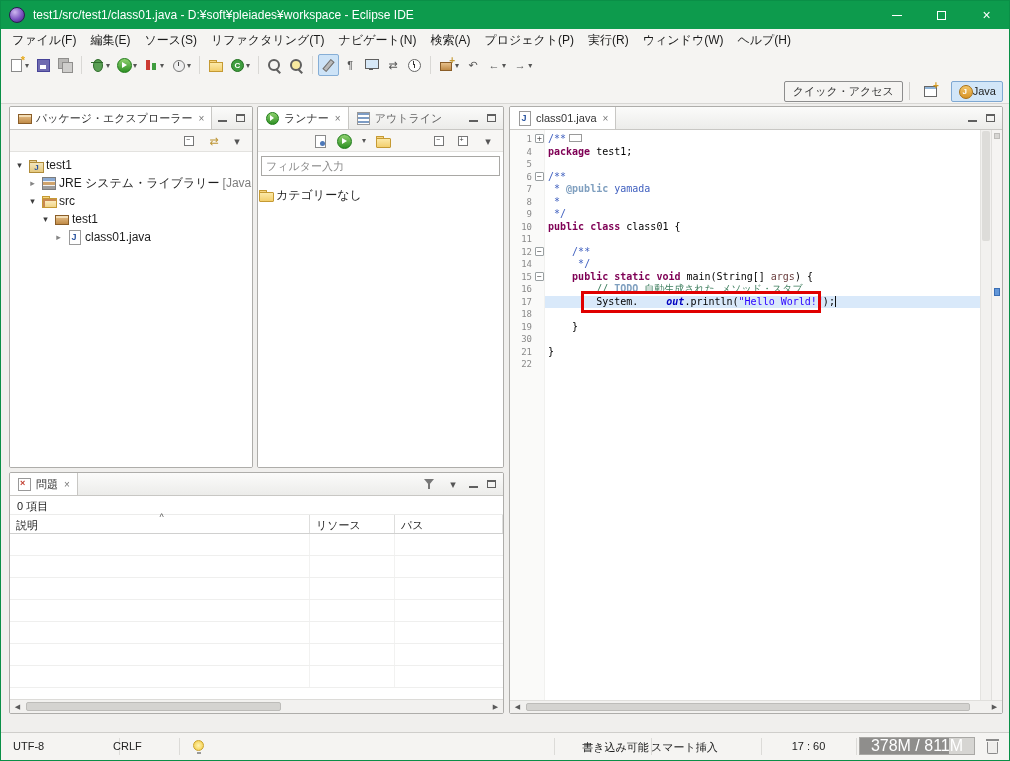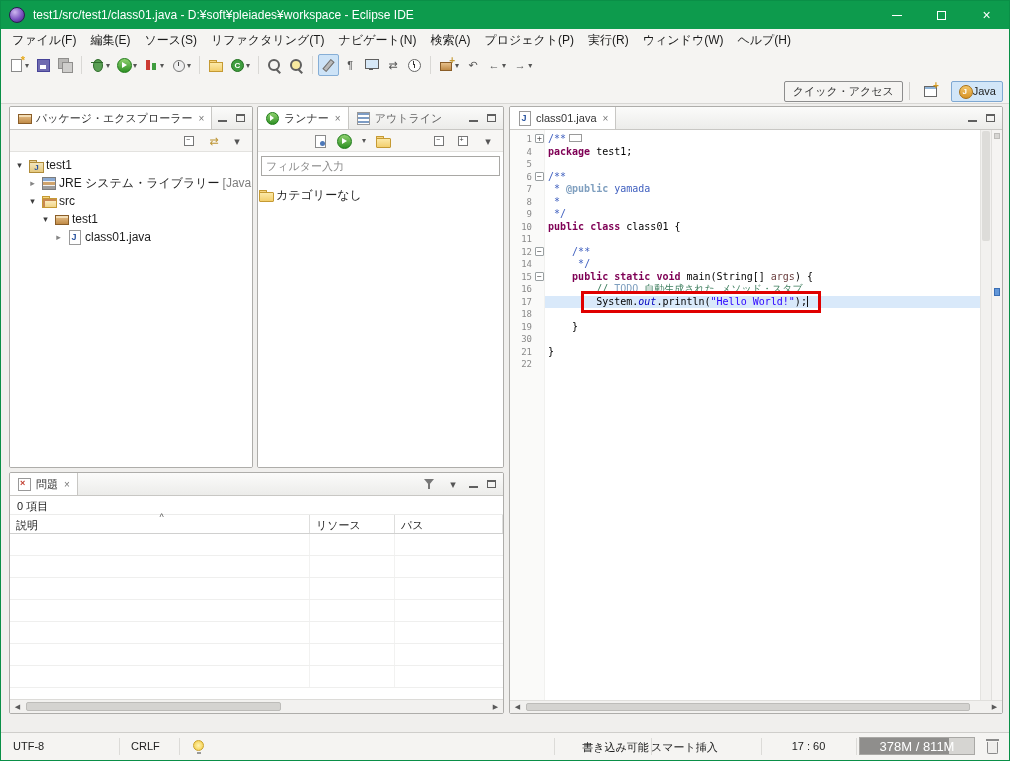--- a/index.html
+++ b/index.html
@@ -151,7 +151,7 @@
   .tk-jdoc{color:#3f5fbf;}
   .tk-jdoctag{color:#7f9fbf;font-weight:bold;}
   .tk-comment{color:#3f7f5f;}
-  .tk-task{color:#7f9fbf;font-weight:normal;margin-top:24px;}
+  .tk-task{color:#7f9fbf;font-weight:bold;margin-top:24px;}
   .tk-string{color:#2a00ff;}
   .tk-sfield{color:#0000c0;font-weight:normal;font-style:italic;}
   .tk-param{color:#6a3e3e;}

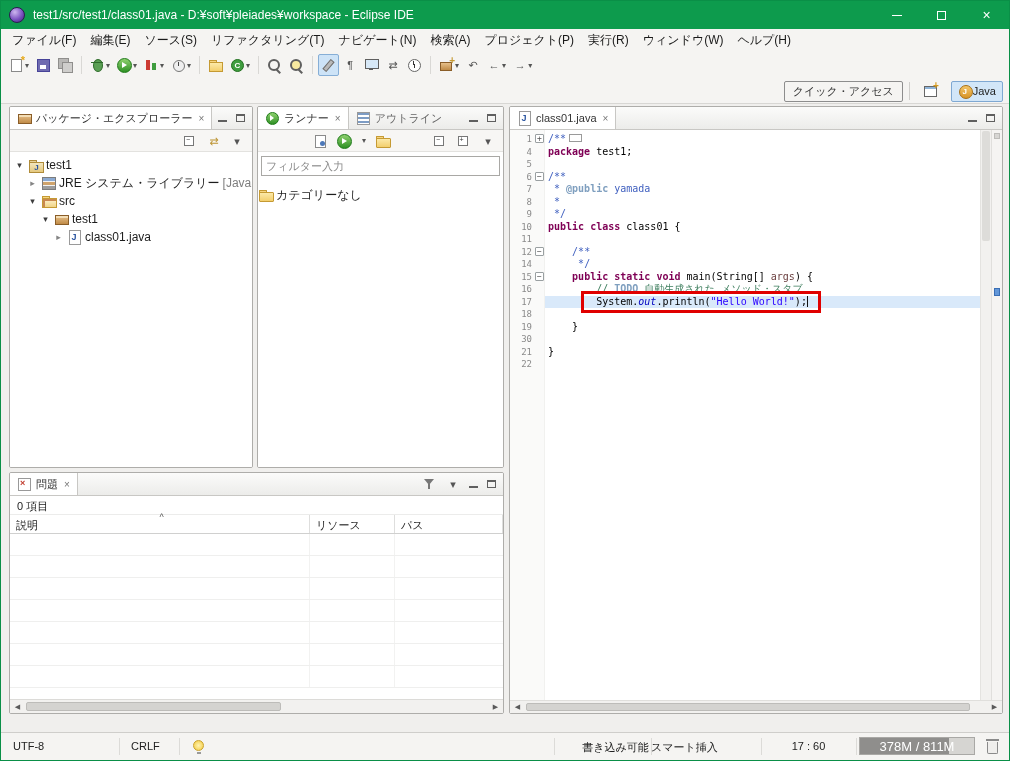--- a/index.html
+++ b/index.html
@@ -153,7 +153,7 @@
   .tk-comment{color:#3f7f5f;}
   .tk-task{color:#7f9fbf;font-weight:bold;margin-top:24px;}
   .tk-string{color:#2a00ff;}
-  .tk-sfield{color:#0000c0;font-weight:normal;font-style:italic;}
+  .tk-sfield{color:#0000c0;font-weight:bold;font-style:italic;margin-left:28px;}
   .tk-param{color:#6a3e3e;}
   .tk-plain{color:#000;}
   .folded-box{display:inline-block;width:13px;height:8px;border:1px solid #9a9a9a;margin-left:3px;vertical-align:0;}

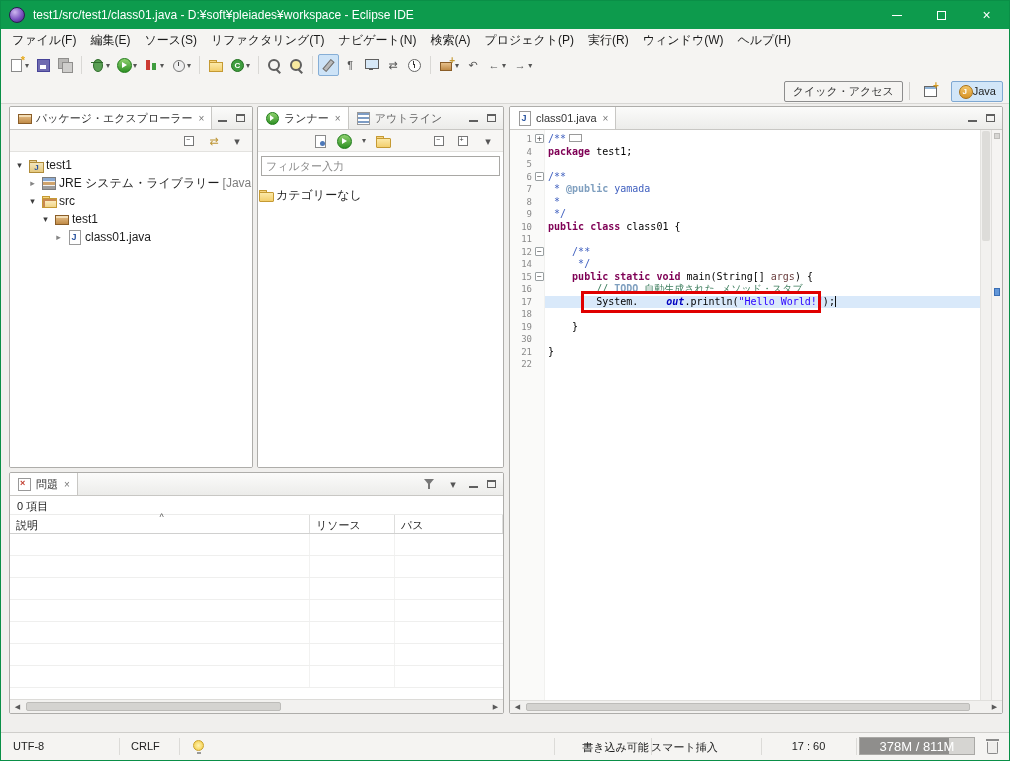--- a/index.html
+++ b/index.html
@@ -620,7 +620,7 @@
   <div class="statusbar">
     <span class="sb-item" style="left:12px">UTF-8</span>
     <span class="sb-sep" style="left:118px"></span>
-    <span class="sb-item" style="left:130px">CRLF</span>
+    <span class="sb-item" style="left:112px">CRLF</span>
     <span class="sb-sep" style="left:178px"></span>
     <span class="bulb"></span>
     <span class="sb-sep" style="left:553px"></span>

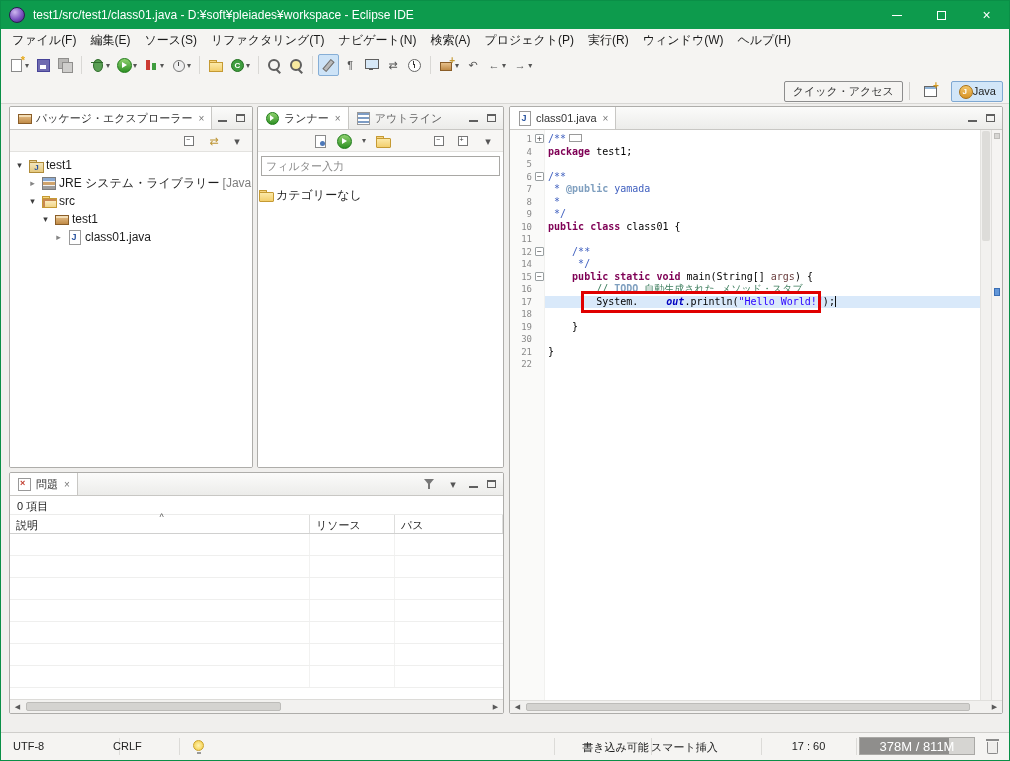--- a/index.html
+++ b/index.html
@@ -174,7 +174,7 @@
   .bulb:after{content:"";position:absolute;left:3px;top:11px;width:4px;height:2px;background:#9a9a9a;}
   .gauge{position:absolute;right:34px;top:4px;width:116px;height:18px;background:#d6d5d2;border:1px solid #a9a8a5;}
   .gauge-fill{position:absolute;left:0;top:0;bottom:0;width:78%;background:#8f8e8c;}
-  .gauge-text{position:absolute;left:0;top:0;right:0;bottom:0;display:flex;align-items:center;justify-content:center;color:#fff;font-size:13px;}
+  .gauge-text{position:absolute;left:0;top:0;right:0;bottom:0;display:flex;align-items:center;justify-content:center;color:#fff;font-size:16px;}
   .trash{position:absolute;right:11px;top:9px;width:11px;height:12px;border:1px solid #8a8a8a;border-top:none;border-radius:0 0 2px 2px;background:#efeeec;}
   .trash:before{content:"";position:absolute;left:-2px;top:-3px;width:13px;height:2px;background:#8a8a8a;}
 </style>

